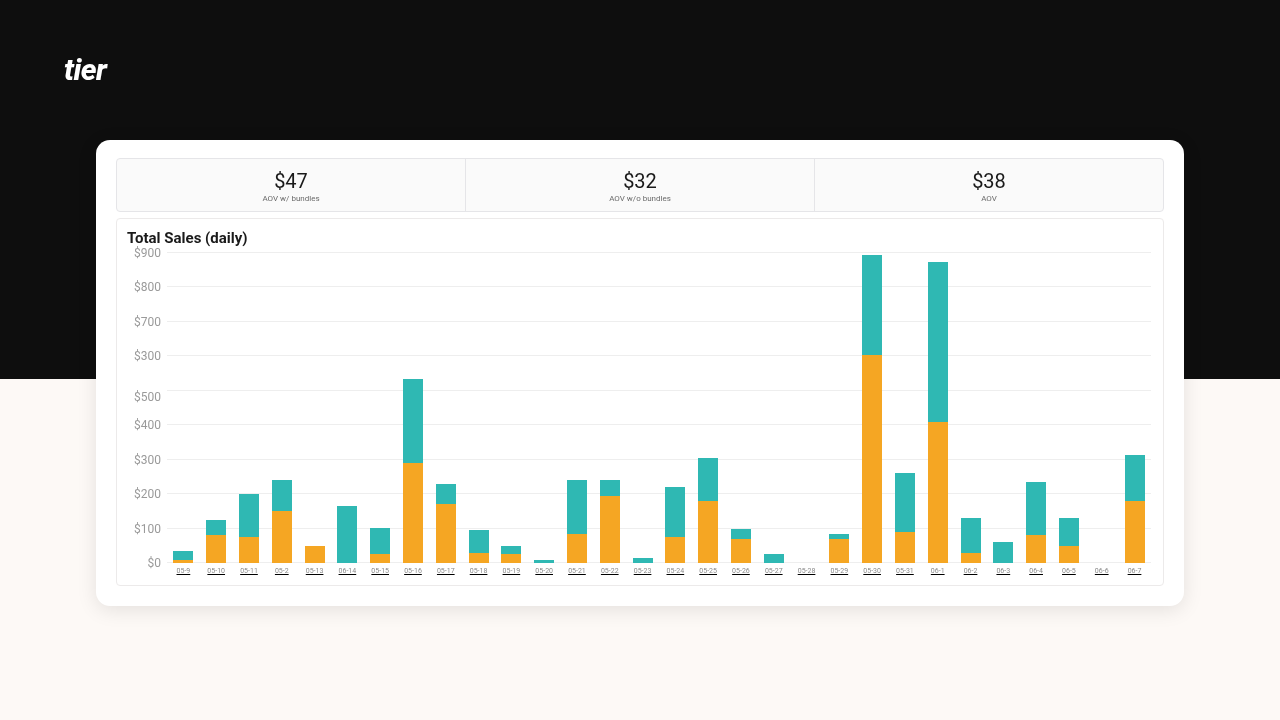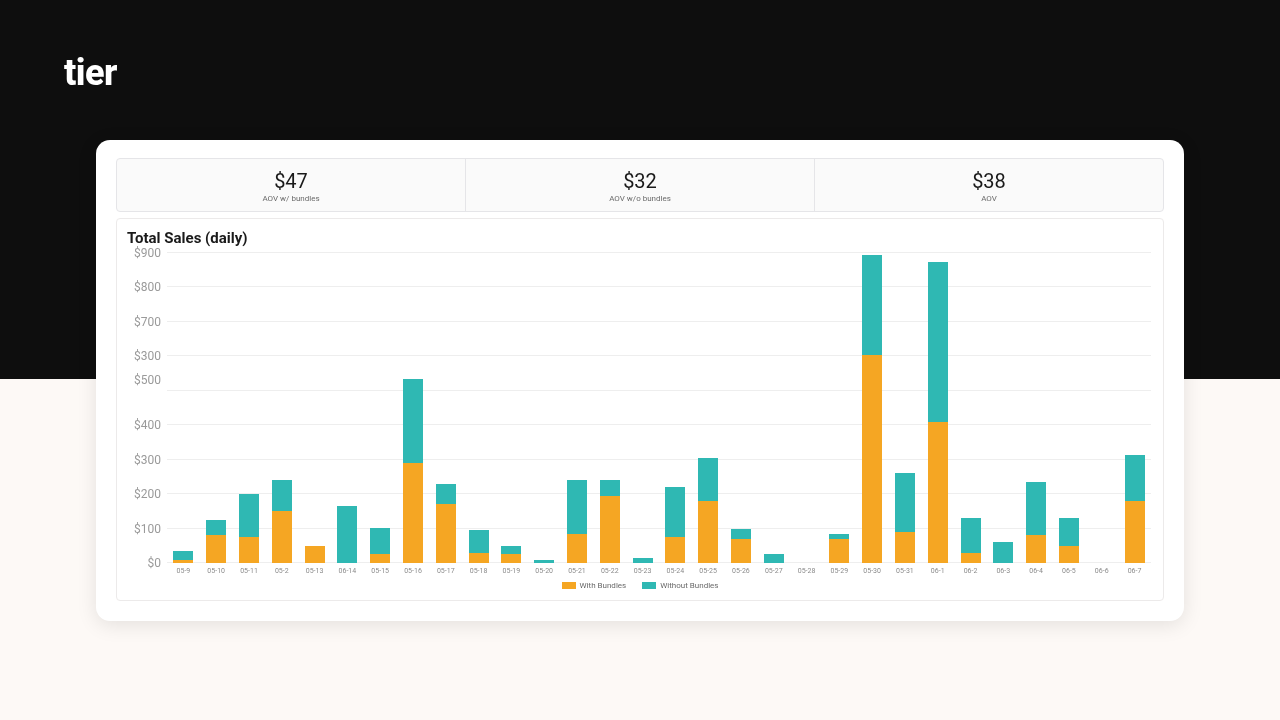--- a/index.html
+++ b/index.html
@@ -25,8 +25,9 @@
   }
   .logo {
     color: #fff;
+    font-style: italic;
     font-weight: 800;
-    font-size: 36px;
+    font-size: 30px;
     letter-spacing: -0.5px;
   }
   .page-title {

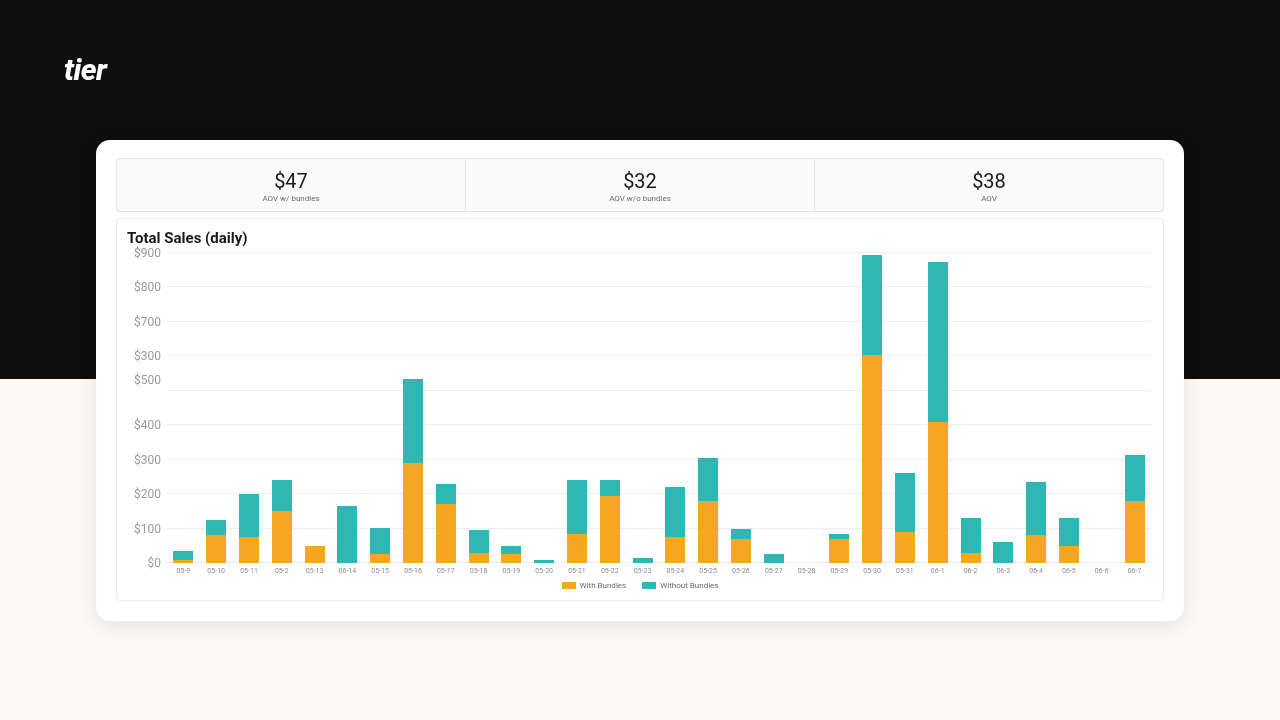--- a/index.html
+++ b/index.html
@@ -207,7 +207,7 @@
           <div class="gridline" style="bottom: 137.778px;"></div>
           <div class="y-tick-label" style="bottom: 137.778px; transform: translateY(50%);">$400</div>
           <div class="gridline" style="bottom: 172.222px;"></div>
-          <div class="y-tick-label" style="bottom: 183px; transform: translateY(50%);">$500</div>
+          <div class="y-tick-label" style="bottom: 166px; transform: translateY(50%);">$500</div>
           <div class="gridline" style="bottom: 206.667px;"></div>
           <div class="y-tick-label" style="bottom: 206.667px; transform: translateY(50%);">$300</div>
           <div class="gridline" style="bottom: 241.111px;"></div>

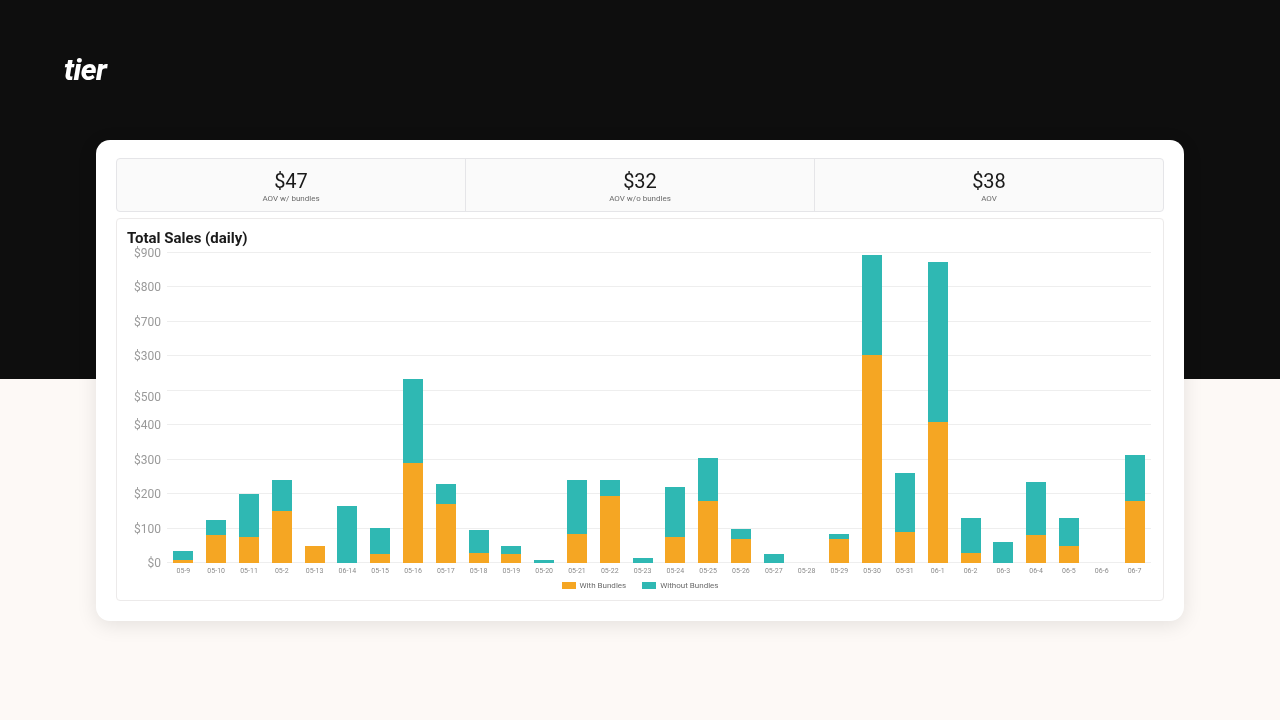--- a/index.html
+++ b/index.html
@@ -140,6 +140,7 @@
     margin-left: 44px;
     margin-right: 6px;
     margin-top: 4px;
+    text-decoration: underline;
   }
   .x-label {
     flex: 1;

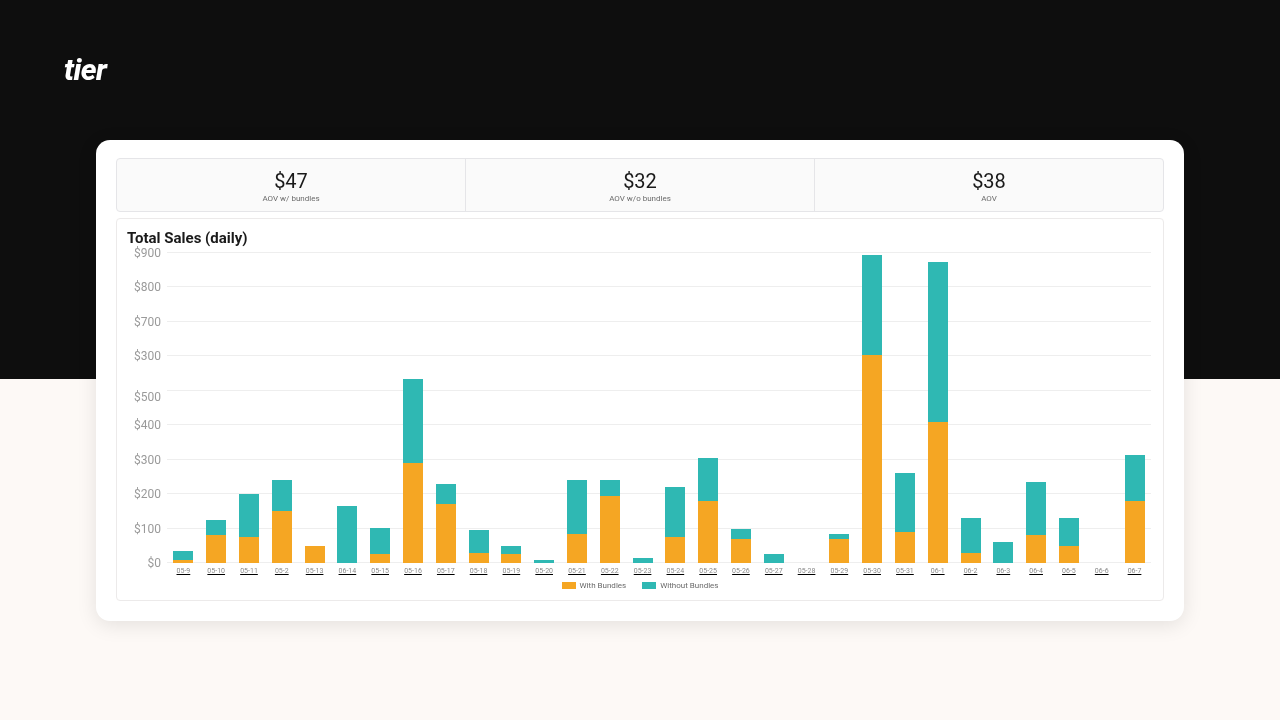--- a/index.html
+++ b/index.html
@@ -435,16 +435,6 @@
         <div class="x-label">06-7</div>
       </div>
 
-    <div class="legend-row">
-      <div class="legend-item">
-        <span class="legend-swatch seg-with"></span>
-        <span>With Bundles</span>
-      </div>
-      <div class="legend-item">
-        <span class="legend-swatch seg-without"></span>
-        <span>Without Bundles</span>
-      </div>
-    </div>
   </div>
 
 </div>

